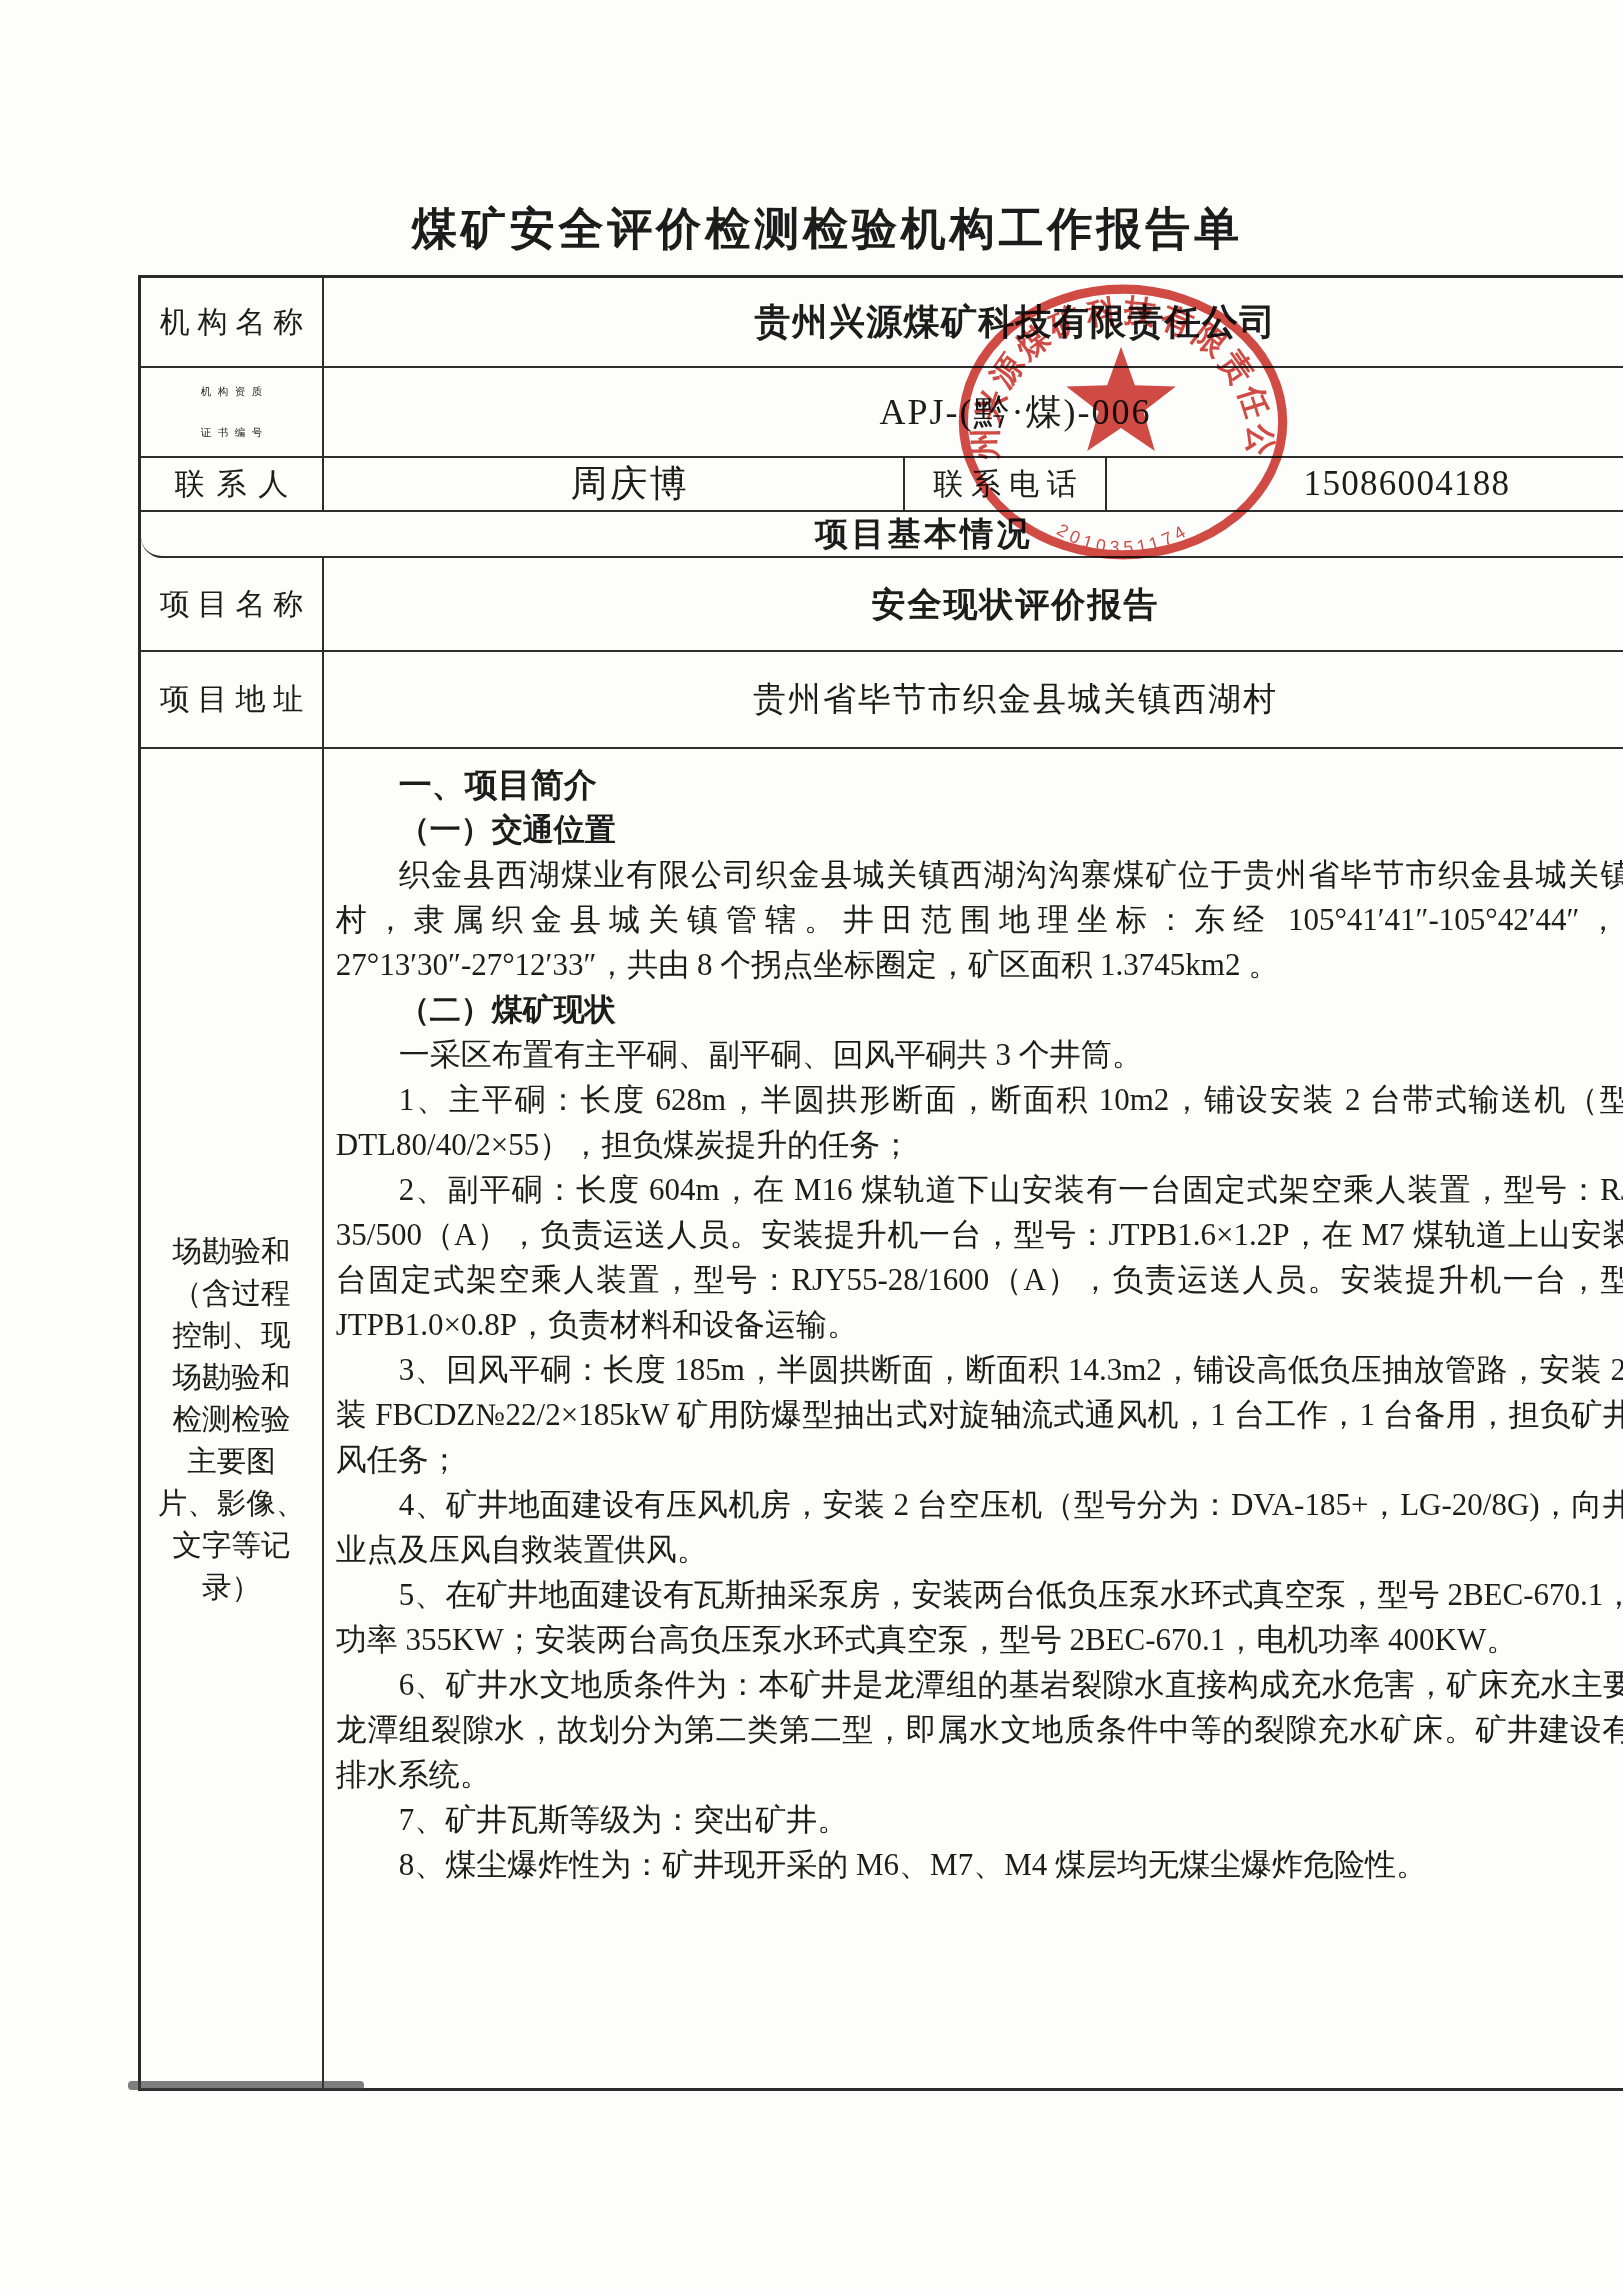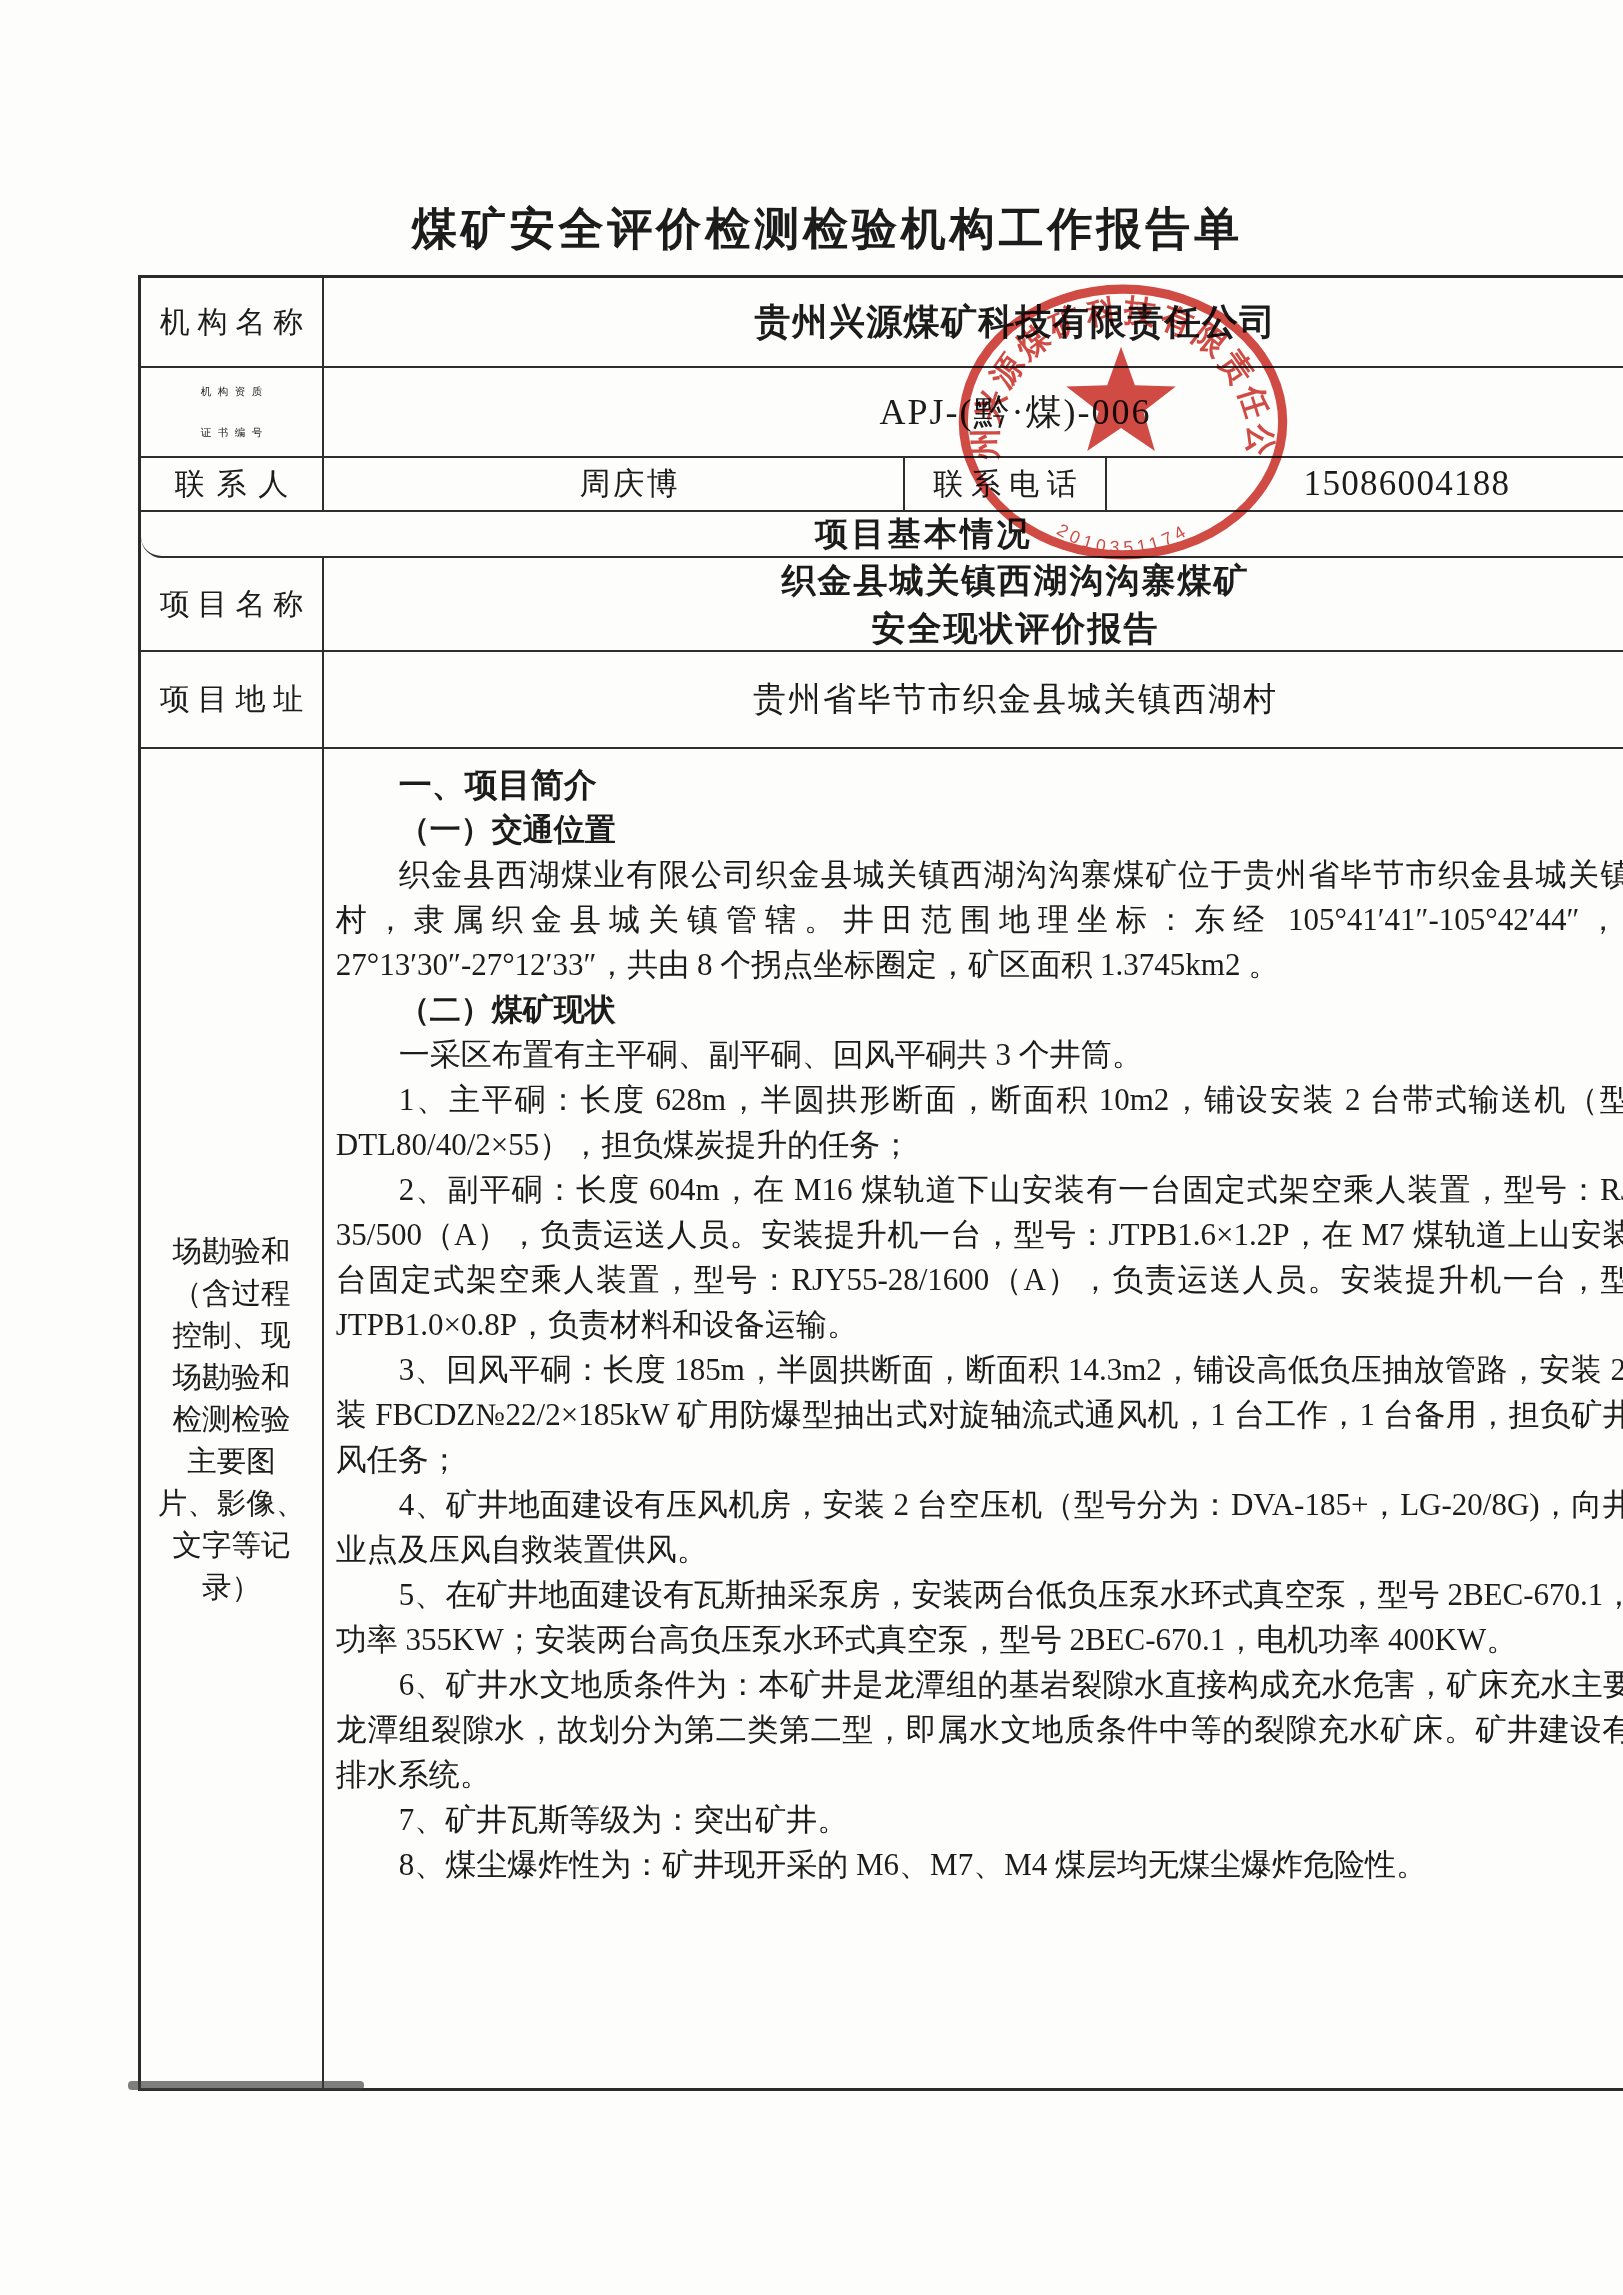--- a/index.html
+++ b/index.html
@@ -34,7 +34,7 @@
   .sans-b { font-family:"Liberation Sans","DejaVu Sans",sans-serif; font-weight:700; }
   .v-org { font-size:36px; letter-spacing:1.3px; }
   .v-cert { font-size:36px; letter-spacing:2px; }
-  .v-contact { font-size:31px; letter-spacing:2.6px;padding-left:33px; }
+  .v-contact { font-size:37px; letter-spacing:2.6px;padding-left:33px; }
   .v-phone { font-size:35px; letter-spacing:1.3px; }
   .v-sec { font-size:33px; letter-spacing:3.3px; }
   .v-proj { font-size:34px; line-height:48px; letter-spacing:2px; text-align:center; }

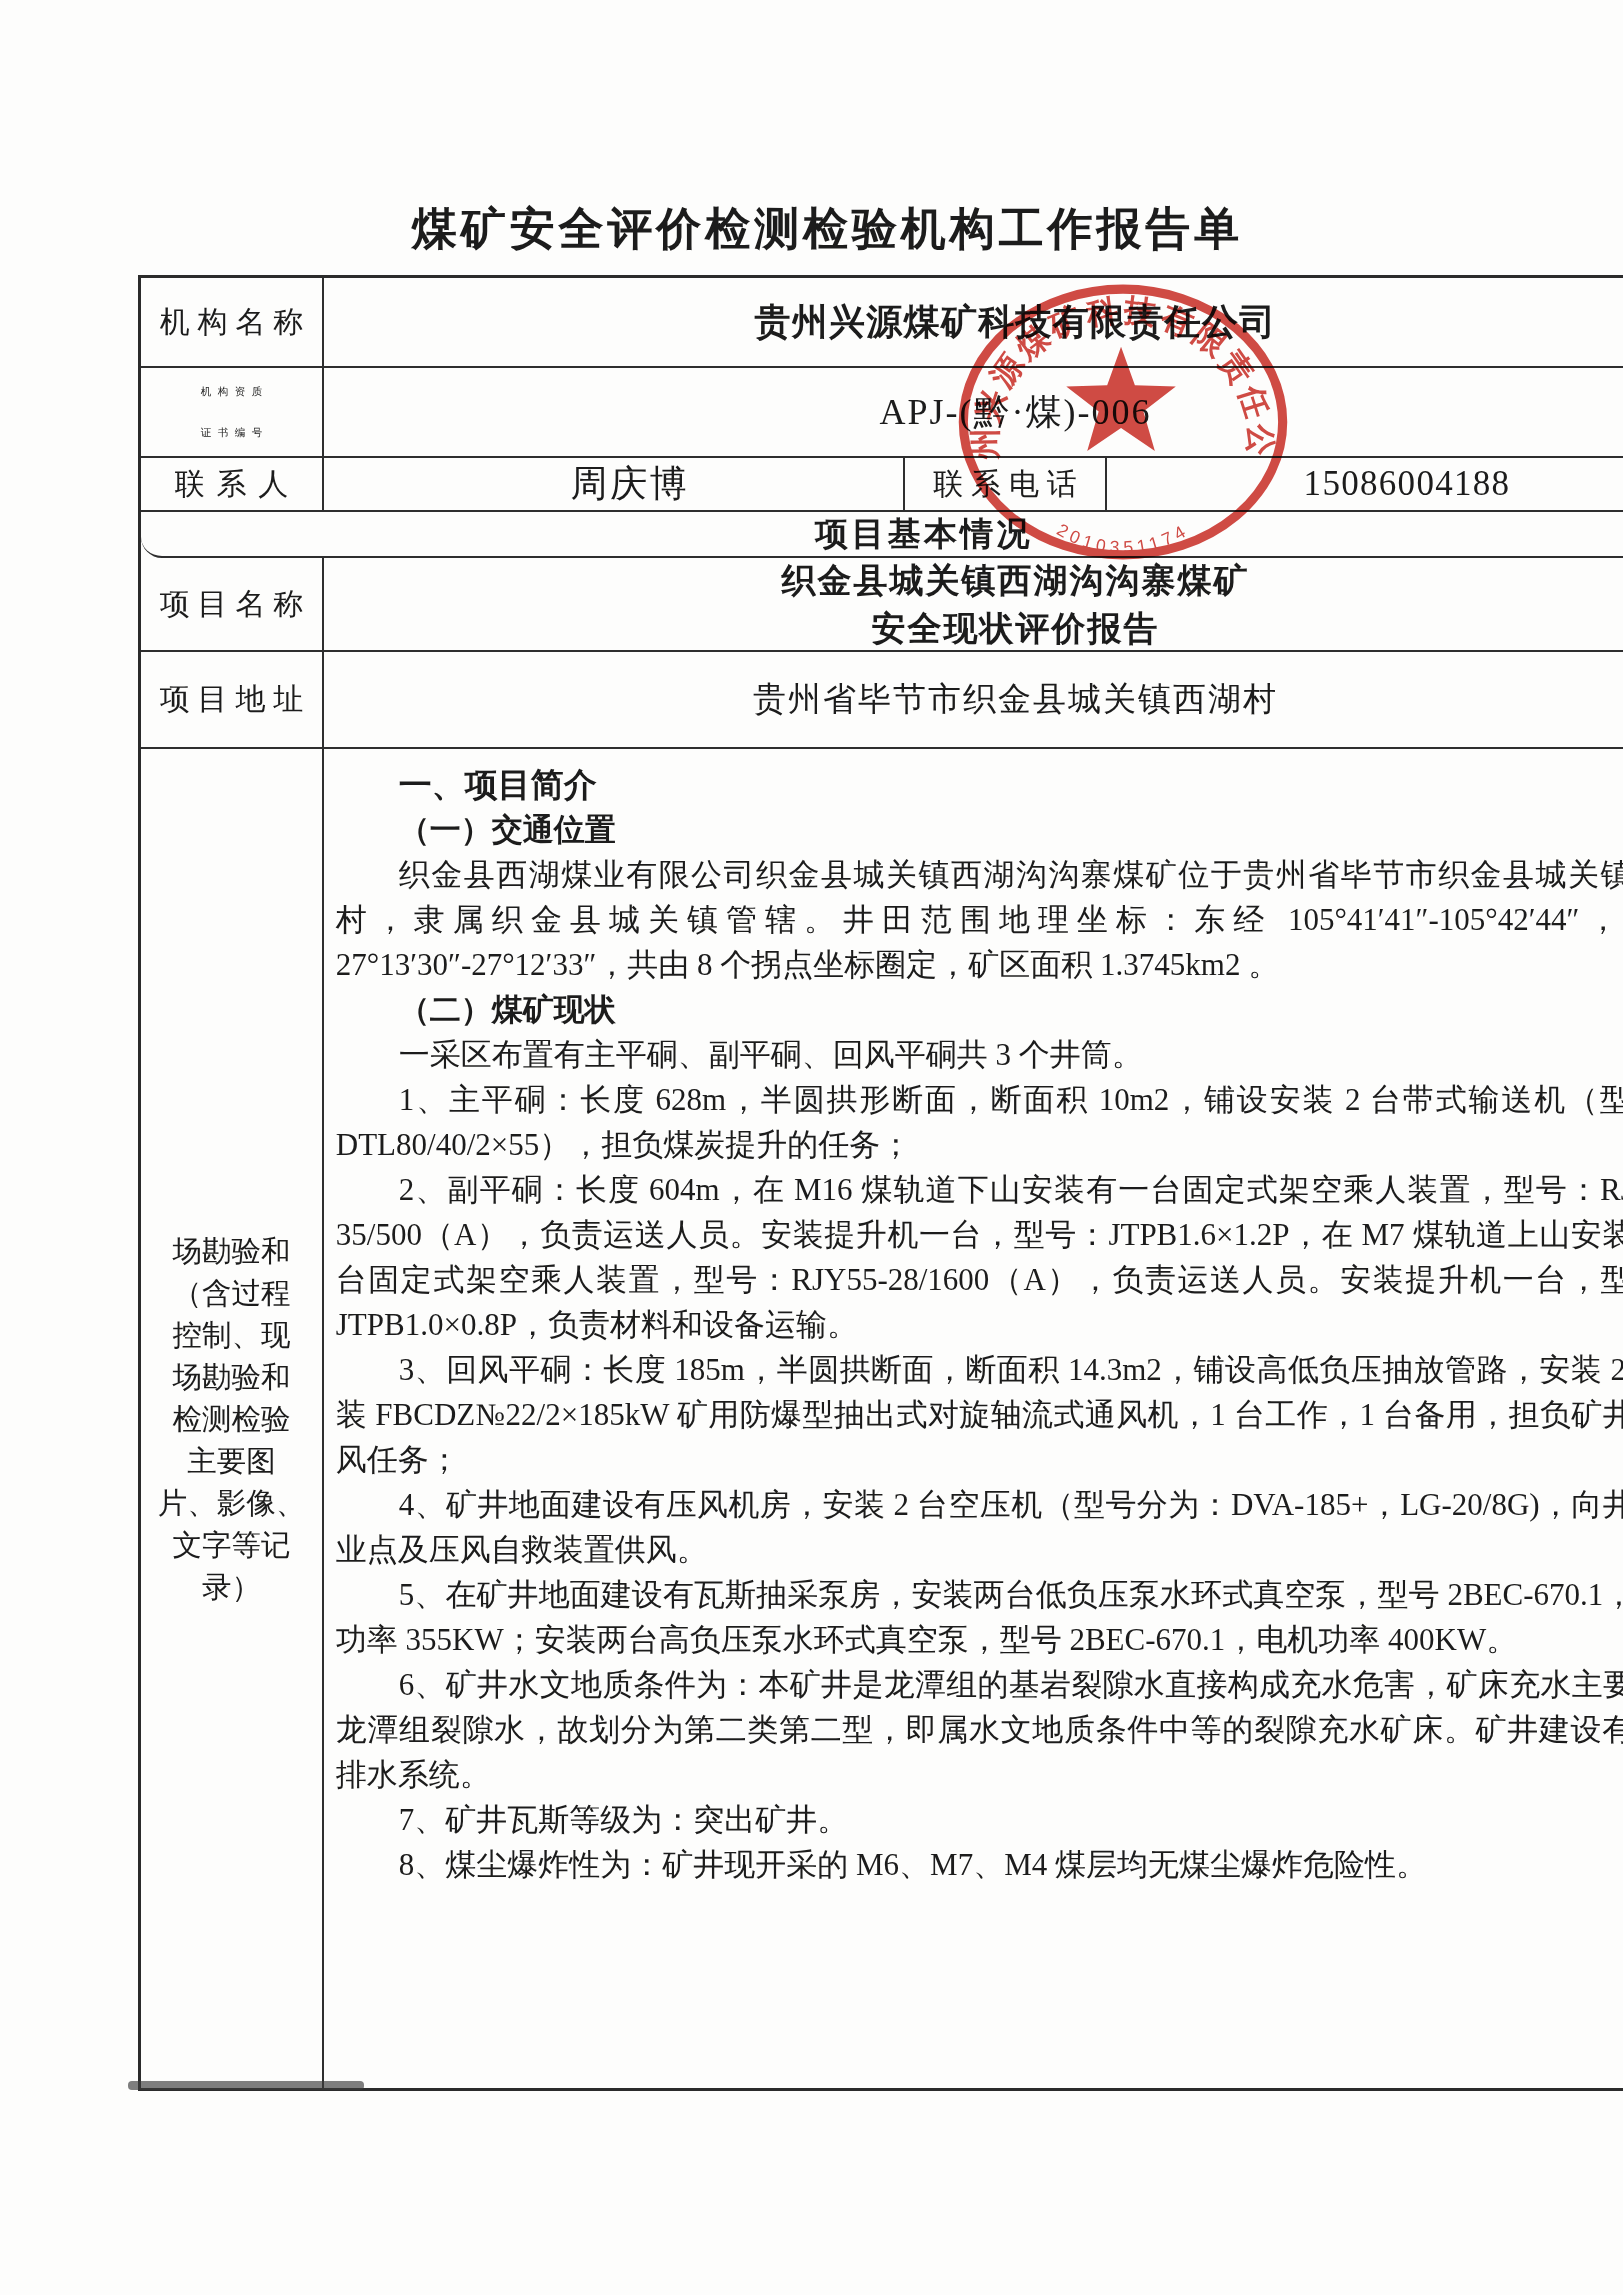--- a/index.html
+++ b/index.html
@@ -82,7 +82,6 @@
 
     <div class="cell br bb flexc lbl">项目名称</div>
     <div class="cell bb span3 flexc col sans-b v-proj">
-      <div>织金县城关镇西湖沟沟寨煤矿</div>
       <div>安全现状评价报告</div>
     </div>
 

